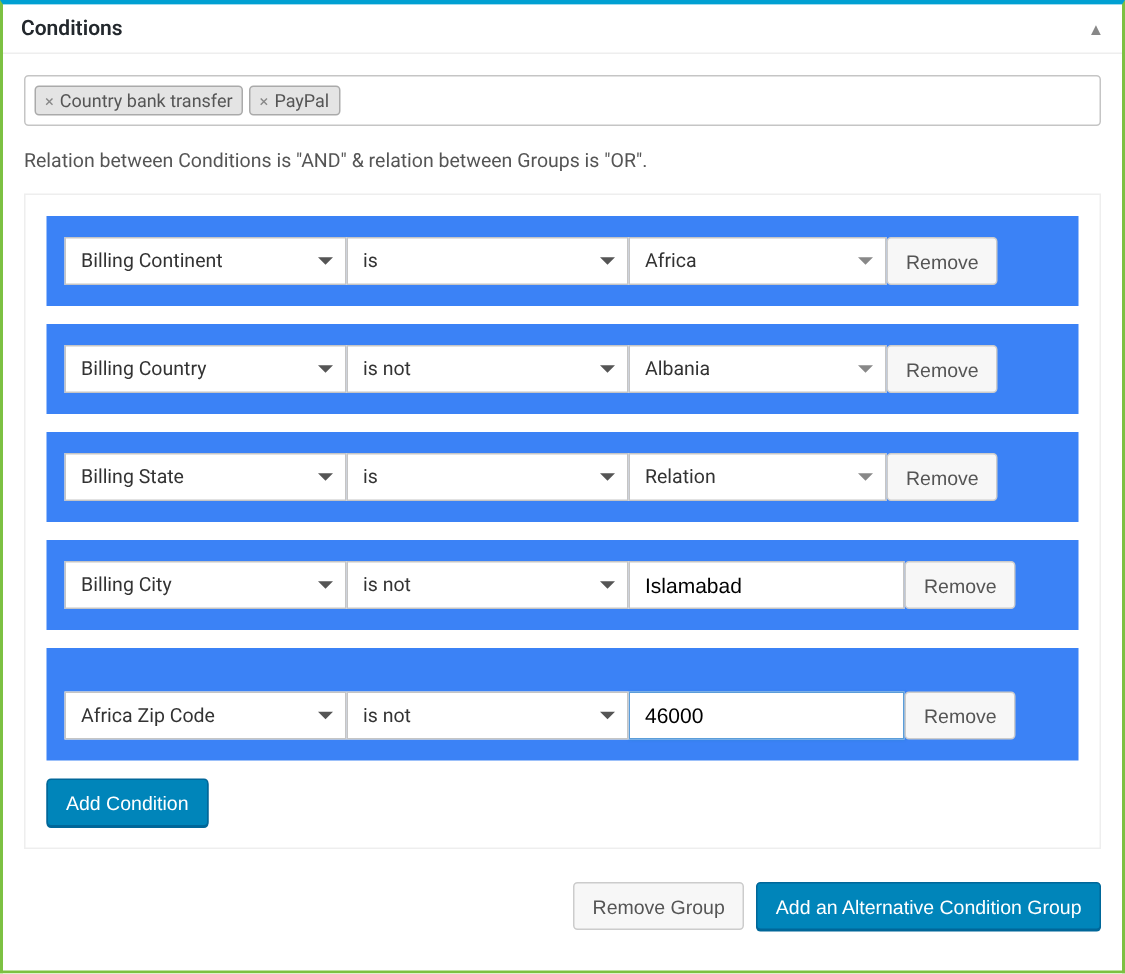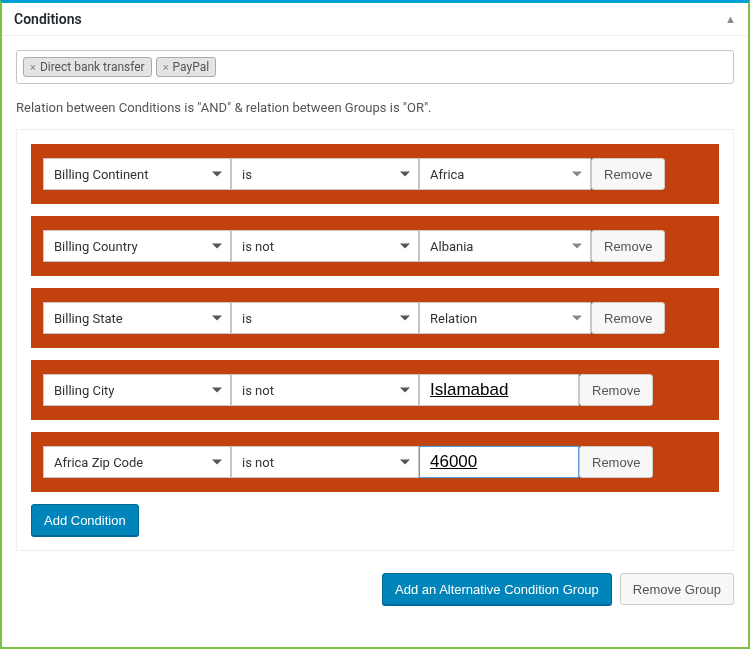--- a/index.html
+++ b/index.html
@@ -41,7 +41,7 @@
     <div class="tags-box">
       <span class="tag">
         <span class="tag-x">×</span>
-        <span>Direct bank transfer</span>
+        <span>Country bank transfer</span>
       </span>
       <span class="tag">
         <span class="tag-x">×</span>

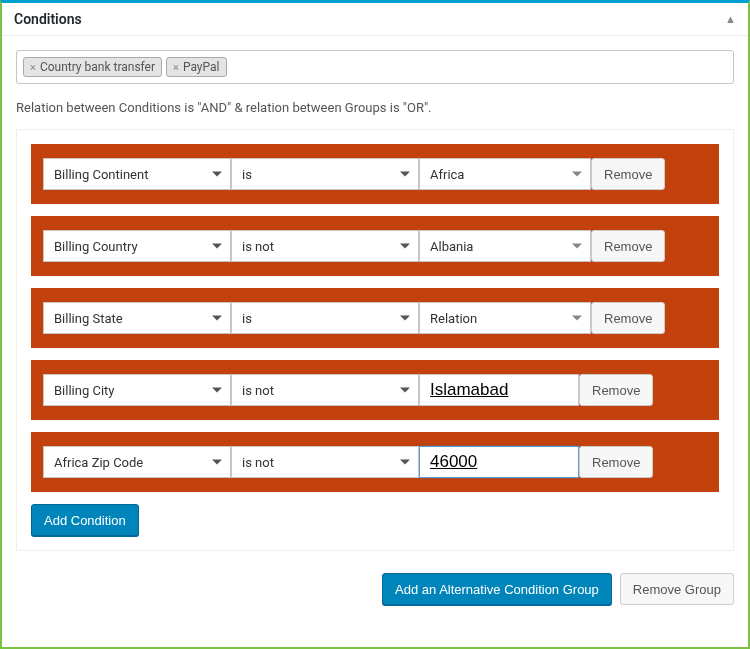--- a/index.html
+++ b/index.html
@@ -15,7 +15,7 @@
 .tag-x { color: #888; font-size: 11px; cursor: pointer; }
 .relation-text { color: #555; font-size: 13px; margin-bottom: 14px; }
 .group-box { border: 1px solid #eee; background: #fff; padding: 14px; margin-bottom: 12px; }
-.condition-row { background: #c2410c; padding: 14px 12px; margin-bottom: 12px; display: flex; gap: 0; align-items: flex-end; }
+.condition-row { background: #3b82f6; padding: 14px 12px; margin-bottom: 12px; display: flex; gap: 0; align-items: flex-end; }
 .dropdown { position: relative; background: #fff; border: 1px solid #c5c5c5; height: 32px; padding: 0 26px 0 10px; font-size: 13px; color: #333; display: flex; align-items: center; cursor: pointer; }
 .dropdown.field { width: 188px; }
 .dropdown.op { width: 188px; }

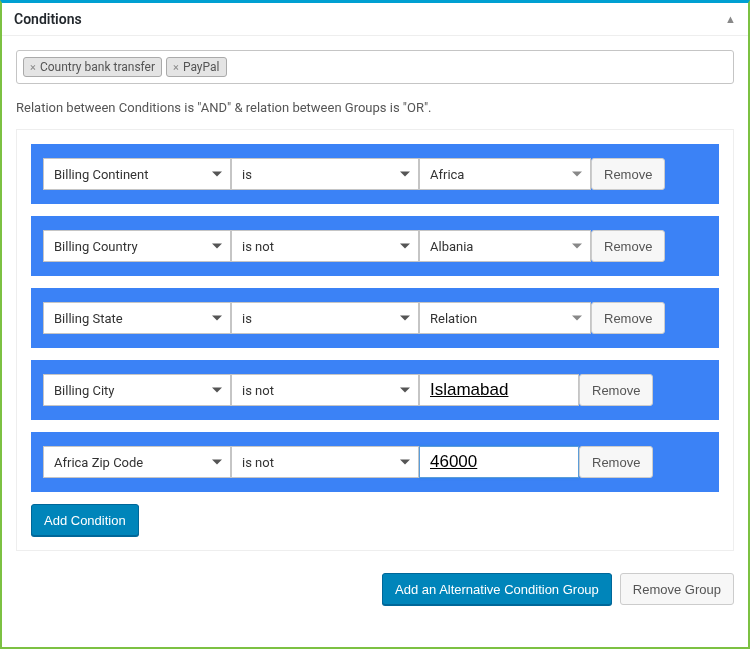--- a/index.html
+++ b/index.html
@@ -22,7 +22,7 @@
 .dropdown.val { width: 172px; }
 .dropdown::after { content: ""; position: absolute; right: 8px; top: 50%; transform: translateY(-50%); border-left: 5px solid transparent; border-right: 5px solid transparent; border-top: 5px solid #555; }
 .dropdown.light::after { border-top: 5px solid #888; }
-.textval { background: #fff; border: 1px solid #c5c5c5; height: 32px; padding: 0 10px; font-size: 17px; width: 160px; text-decoration: underline; }
+.textval { background: #fff; border: 1px solid #c5c5c5; height: 32px; padding: 0 10px; font-size: 14px; width: 184px; }
 .textval.focused { border-color: #5b9dd9; box-shadow: 0 0 2px rgba(30,140,190,.5); outline: none; }
 .btn { border: 1px solid #ccc; background: #f7f7f7; color: #555; padding: 6px 12px; font-size: 13px; border-radius: 3px; cursor: pointer; height: 32px; }
 .btn-primary { background: #0085ba; border: 1px solid #006799; color: #ffffff; box-shadow: 0 1px 0 #006799; }

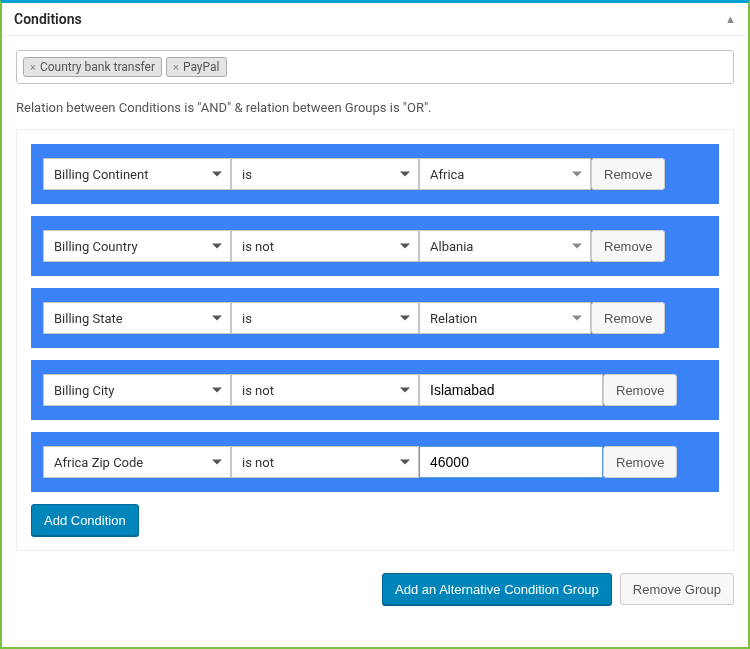--- a/index.html
+++ b/index.html
@@ -23,7 +23,7 @@
 .dropdown::after { content: ""; position: absolute; right: 8px; top: 50%; transform: translateY(-50%); border-left: 5px solid transparent; border-right: 5px solid transparent; border-top: 5px solid #555; }
 .dropdown.light::after { border-top: 5px solid #888; }
 .textval { background: #fff; border: 1px solid #c5c5c5; height: 32px; padding: 0 10px; font-size: 14px; width: 184px; }
-.textval.focused { border-color: #5b9dd9; box-shadow: 0 0 2px rgba(30,140,190,.5); outline: none; }
+.textval.focused { border-color: #5b9dd9; box-shadow: 0 0 2px rgba(30,140,190,.5); outline: none; margin-top: 15px; }
 .btn { border: 1px solid #ccc; background: #f7f7f7; color: #555; padding: 6px 12px; font-size: 13px; border-radius: 3px; cursor: pointer; height: 32px; }
 .btn-primary { background: #0085ba; border: 1px solid #006799; color: #ffffff; box-shadow: 0 1px 0 #006799; }
 .footer-row { display: flex; justify-content: flex-end; gap: 8px; padding: 0 14px 14px 14px; }

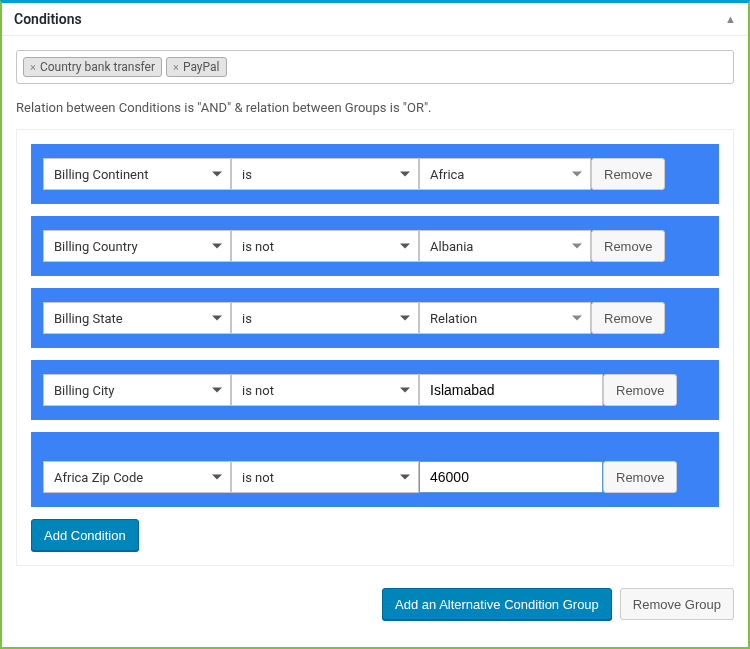--- a/index.html
+++ b/index.html
@@ -121,8 +121,8 @@
 
   </div>
   <div class="footer-row">
+    <button class="btn">Remove Group</button>
     <button class="btn btn-primary">Add an Alternative Condition Group</button>
-    <button class="btn">Remove Group</button>
   </div>
 </div>
 

